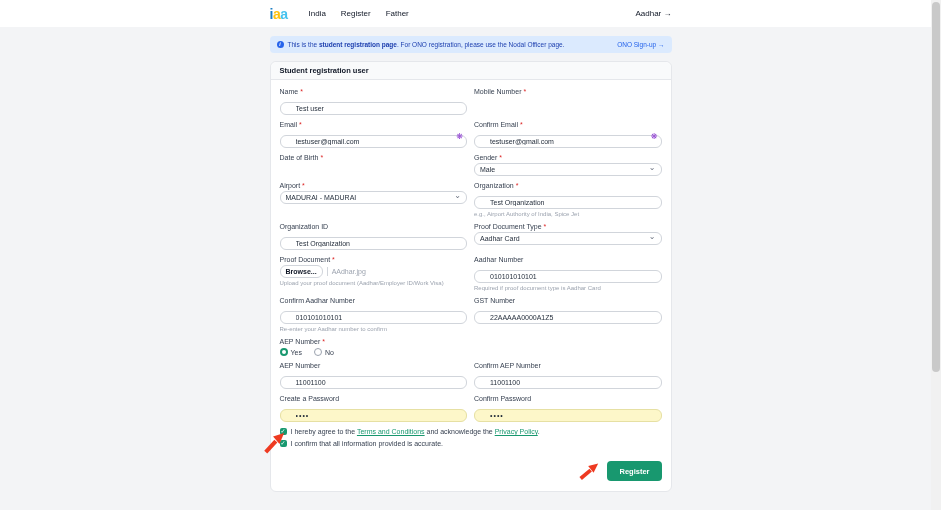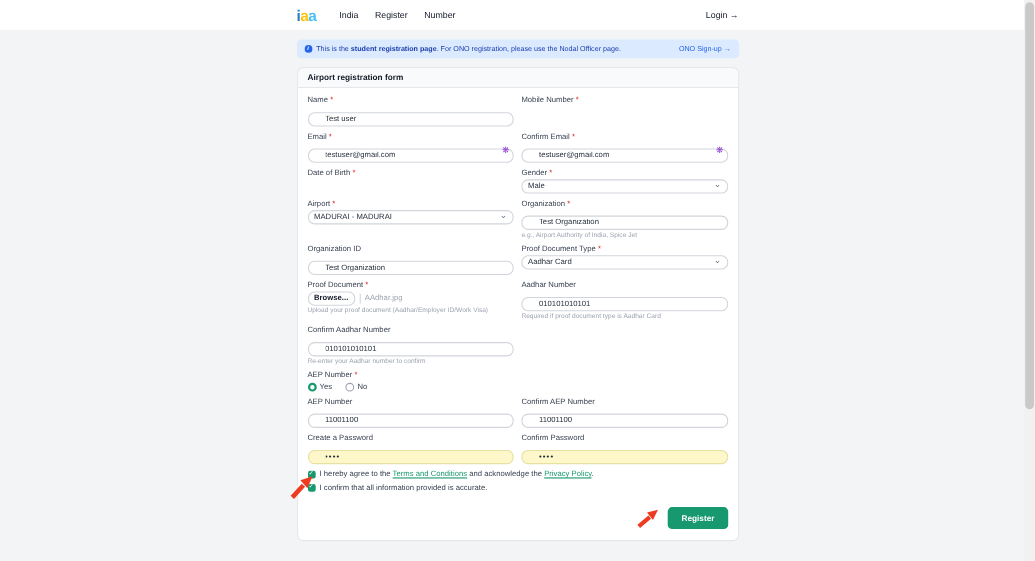--- a/index.html
+++ b/index.html
@@ -113,7 +113,7 @@
     </div>
     <span class="nav-link">India</span>
     <span class="nav-link">Register</span>
-    <span class="nav-link">Number</span>
+    <span class="nav-link">Father</span>
     <span class="login">Login →</span>
   </div>
 </header>

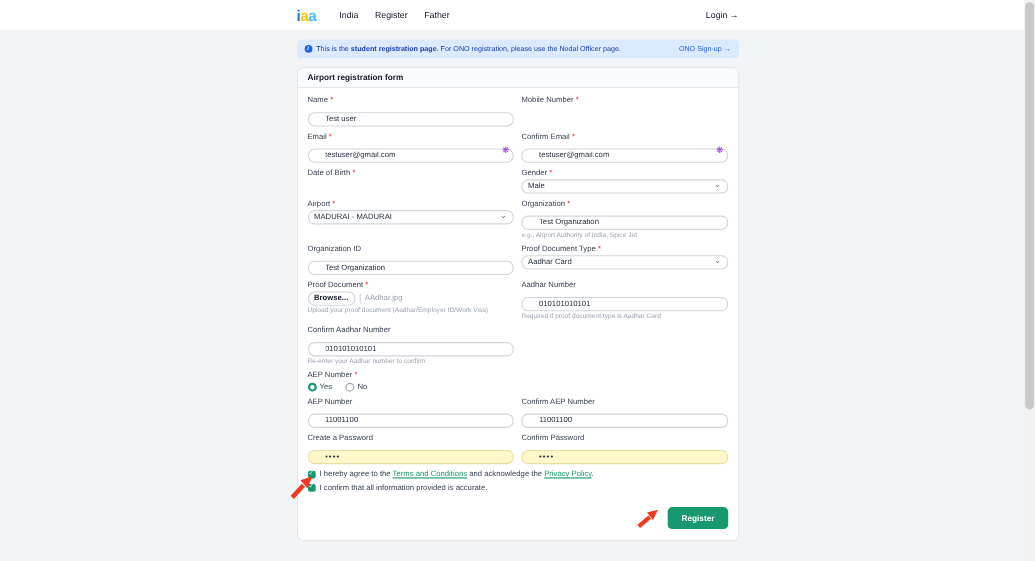--- a/index.html
+++ b/index.html
@@ -114,7 +114,7 @@
     <span class="nav-link">India</span>
     <span class="nav-link">Register</span>
     <span class="nav-link">Father</span>
-    <span class="login">Login →</span>
+    <span class="login">Aadhar →</span>
   </div>
 </header>
 

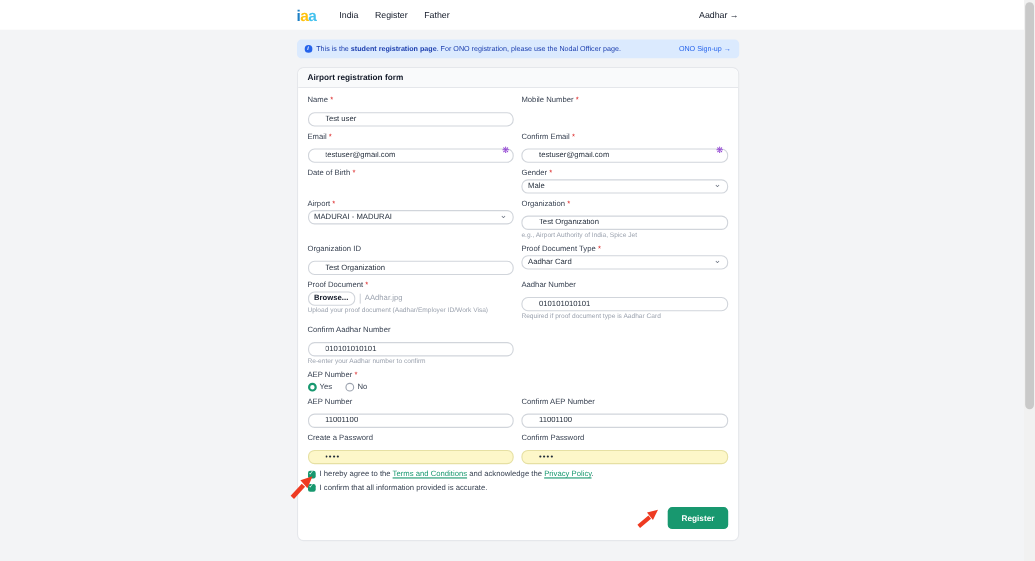--- a/index.html
+++ b/index.html
@@ -128,7 +128,7 @@
 
   <section class="card">
     <div class="card-header">
-      <h1 class="card-title">Airport registration form</h1>
+      <h1 class="card-title">Student registration user</h1>
     </div>
 
     <div class="card-body">

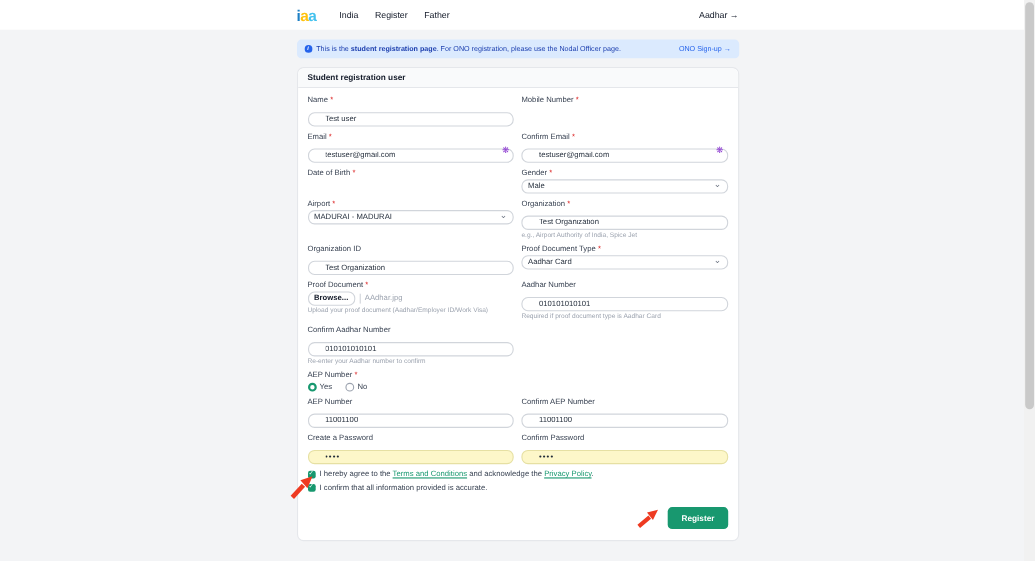--- a/index.html
+++ b/index.html
@@ -213,6 +213,10 @@
         <div class="hint">Re-enter your Aadhar number to confirm</div>
       </div>
 
+      <div class="field">
+        <label><span>GST Number</span></label>
+        <input class="input" value="22AAAAA0000A1Z5" style="">
+      </div>
 
       <div class="radio-block">
         <label><span>AEP Number</span> <span class="req">*</span></label>

